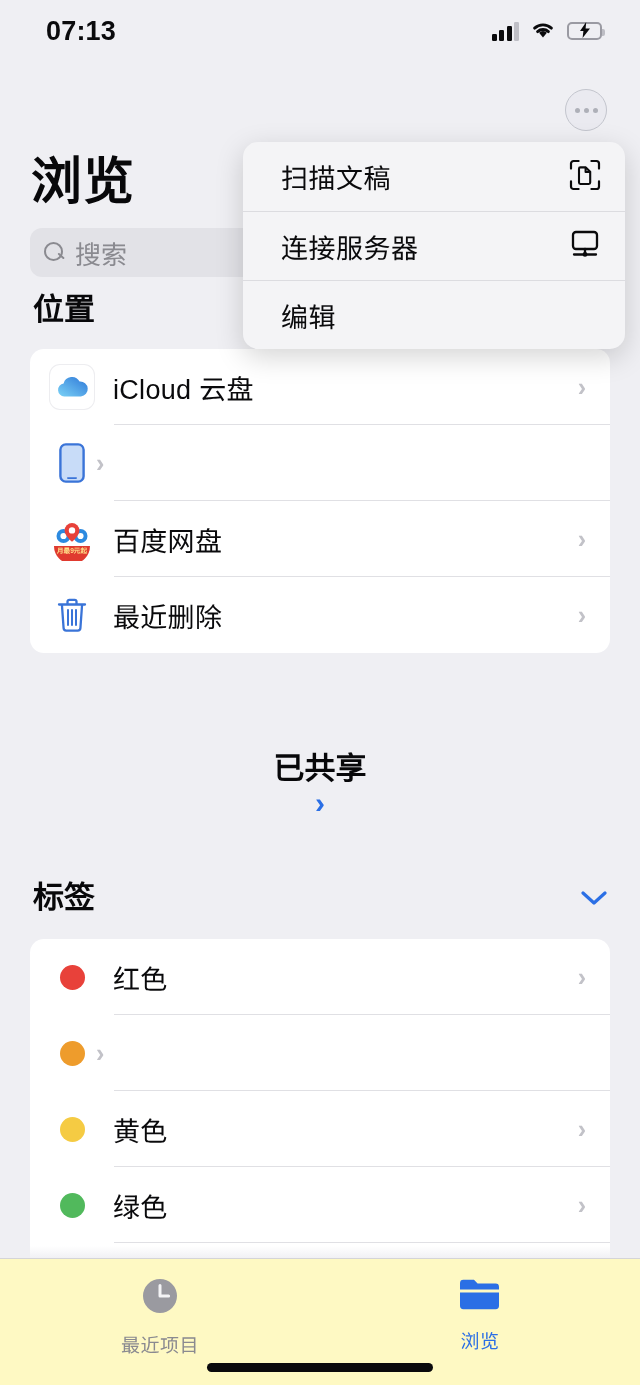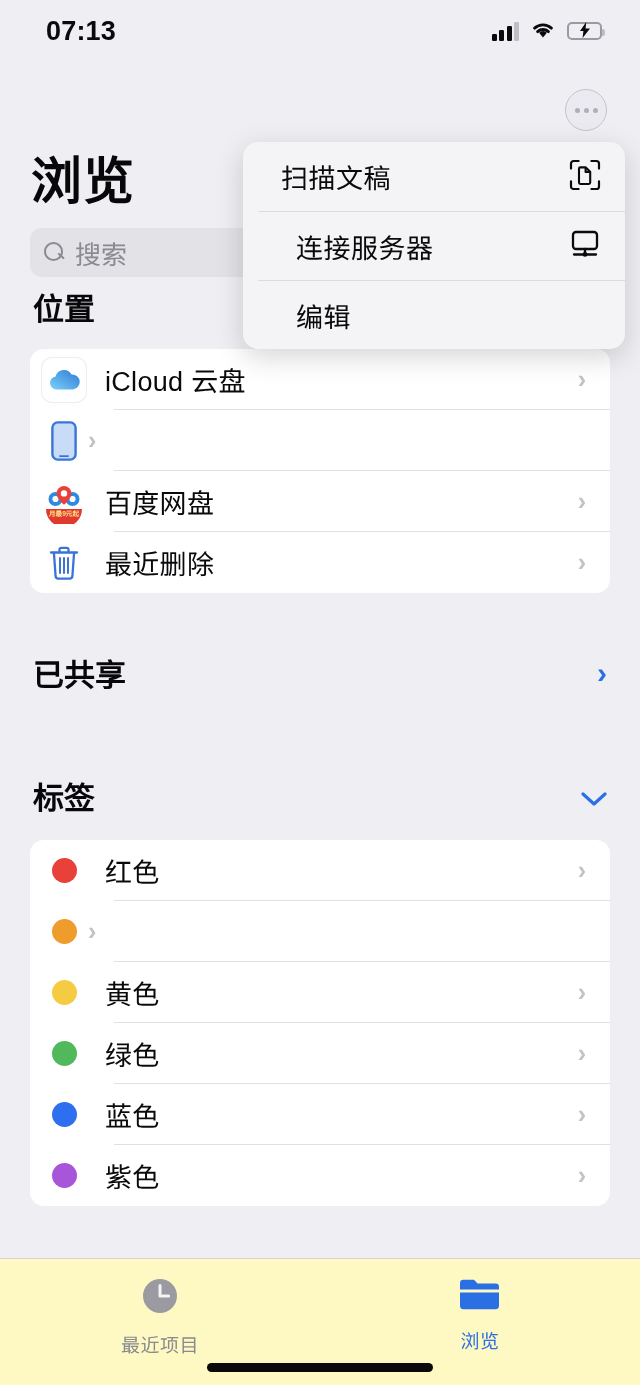--- a/index.html
+++ b/index.html
@@ -115,7 +115,7 @@
     height:69px; display:flex; align-items:center; justify-content:space-between;
     padding:0 24px 0 38px; position:relative;
   }
-  .menu-item + .menu-item { border-top:1px solid #DCDCE0;margin-left:15px; }
+  .menu-item + .menu-item { border-top:1px solid #DCDCE0; }
   .menu-label { font-size:27px; color:#0A0A0C; letter-spacing:.5px; }
 
   

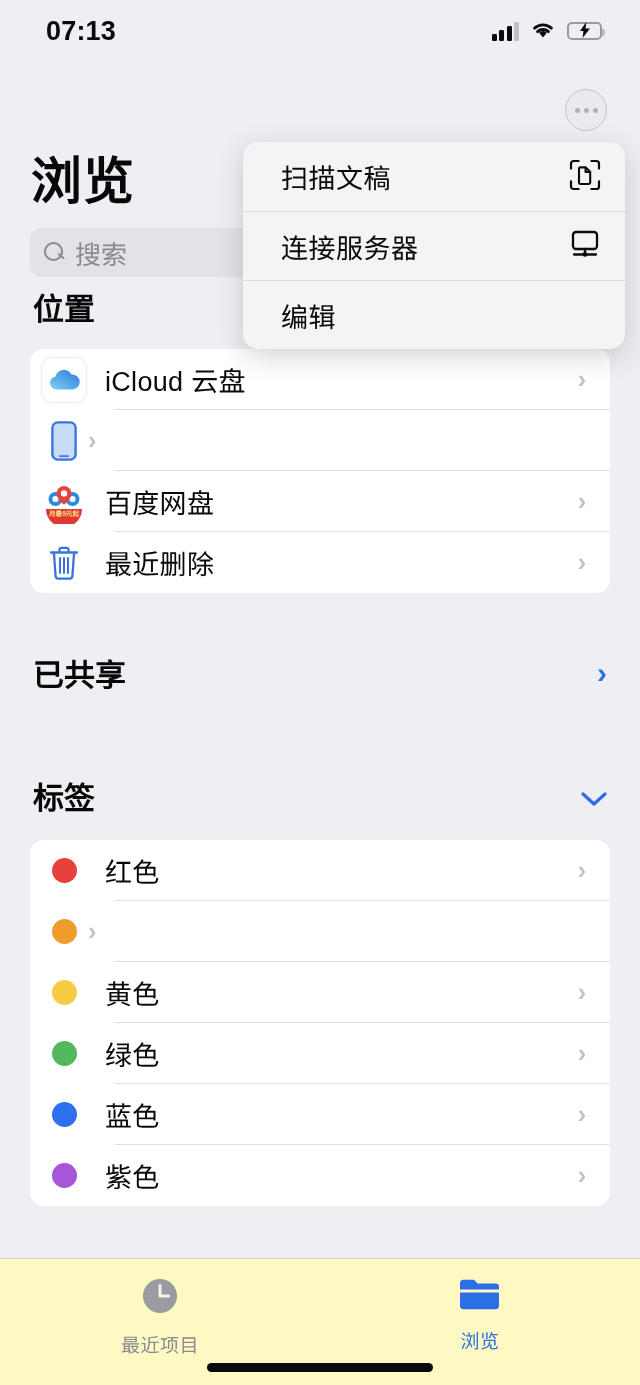--- a/index.html
+++ b/index.html
@@ -85,7 +85,7 @@
     margin:0 30px; background:#FFFFFF; border-radius:14px; overflow:hidden;
   }
   .row {
-    display:flex; align-items:center; height:61px; padding:0 18px 0 10px;
+    display:flex; align-items:center; height:76px; padding:0 18px 0 18px;
     position:relative;
   }
   .row .sep {

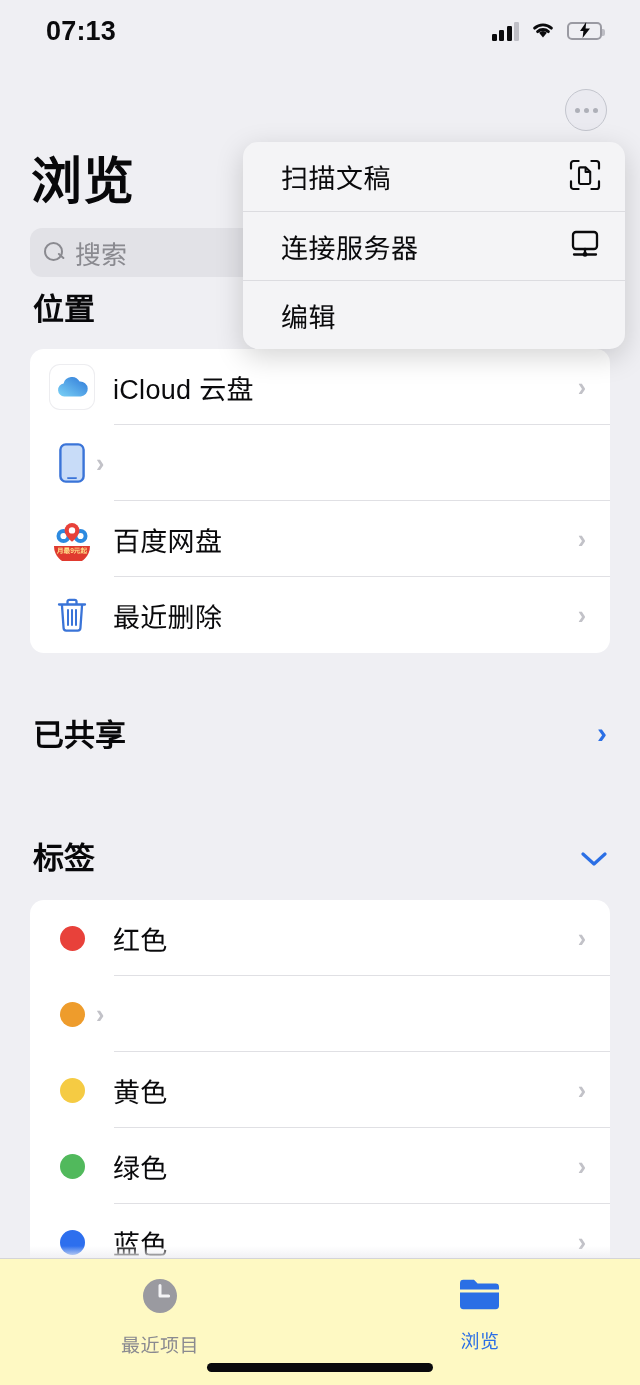--- a/index.html
+++ b/index.html
@@ -258,7 +258,7 @@
       </div>
     </div>
 
-    <div class="section-head" style="margin-top:57px;">
+    <div class="section-head" style="margin-top:90px;flex-direction:column;">
       <span>已共享</span>
       <span class="chev-blue">›</span>
     </div>

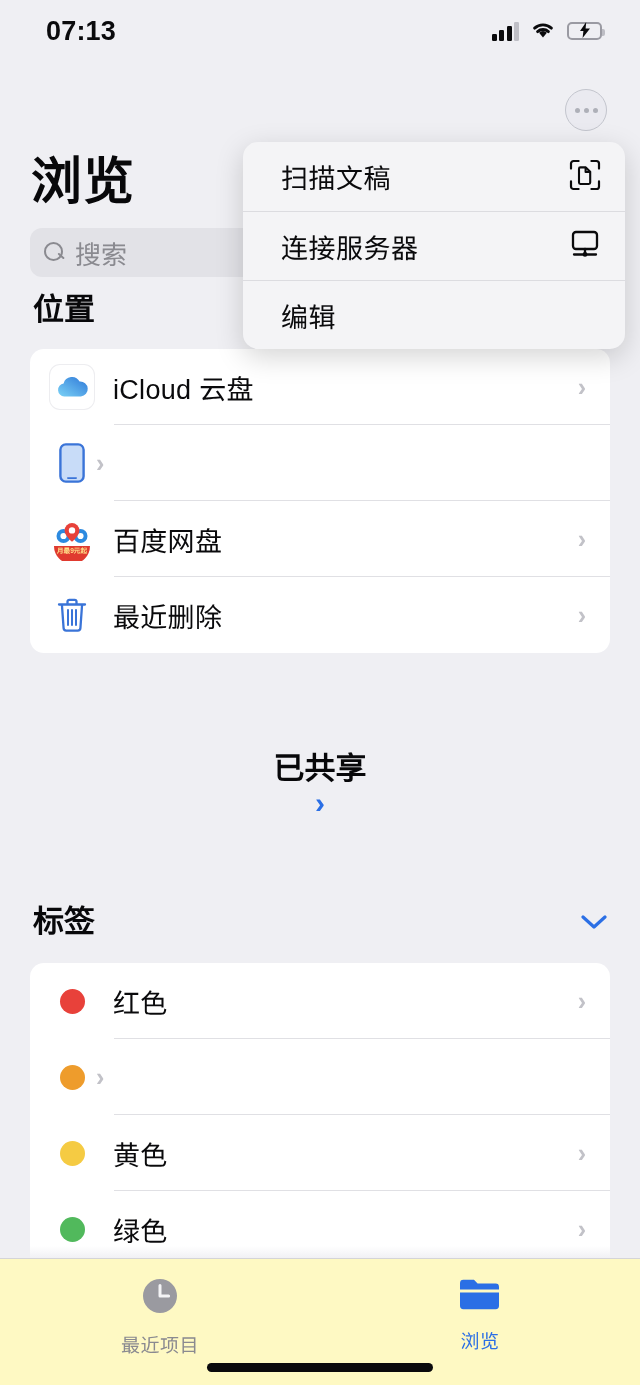--- a/index.html
+++ b/index.html
@@ -263,7 +263,7 @@
       <span class="chev-blue">›</span>
     </div>
 
-    <div class="section-head" style="margin-top:78px; margin-bottom:22px;">
+    <div class="section-head" style="margin-top:54px; margin-bottom:22px;">
       <span>标签</span>
       <span class="chev-blue" style="font-size:34px; line-height:.6;">
         <svg width="26" height="16" viewBox="0 0 26 16">

